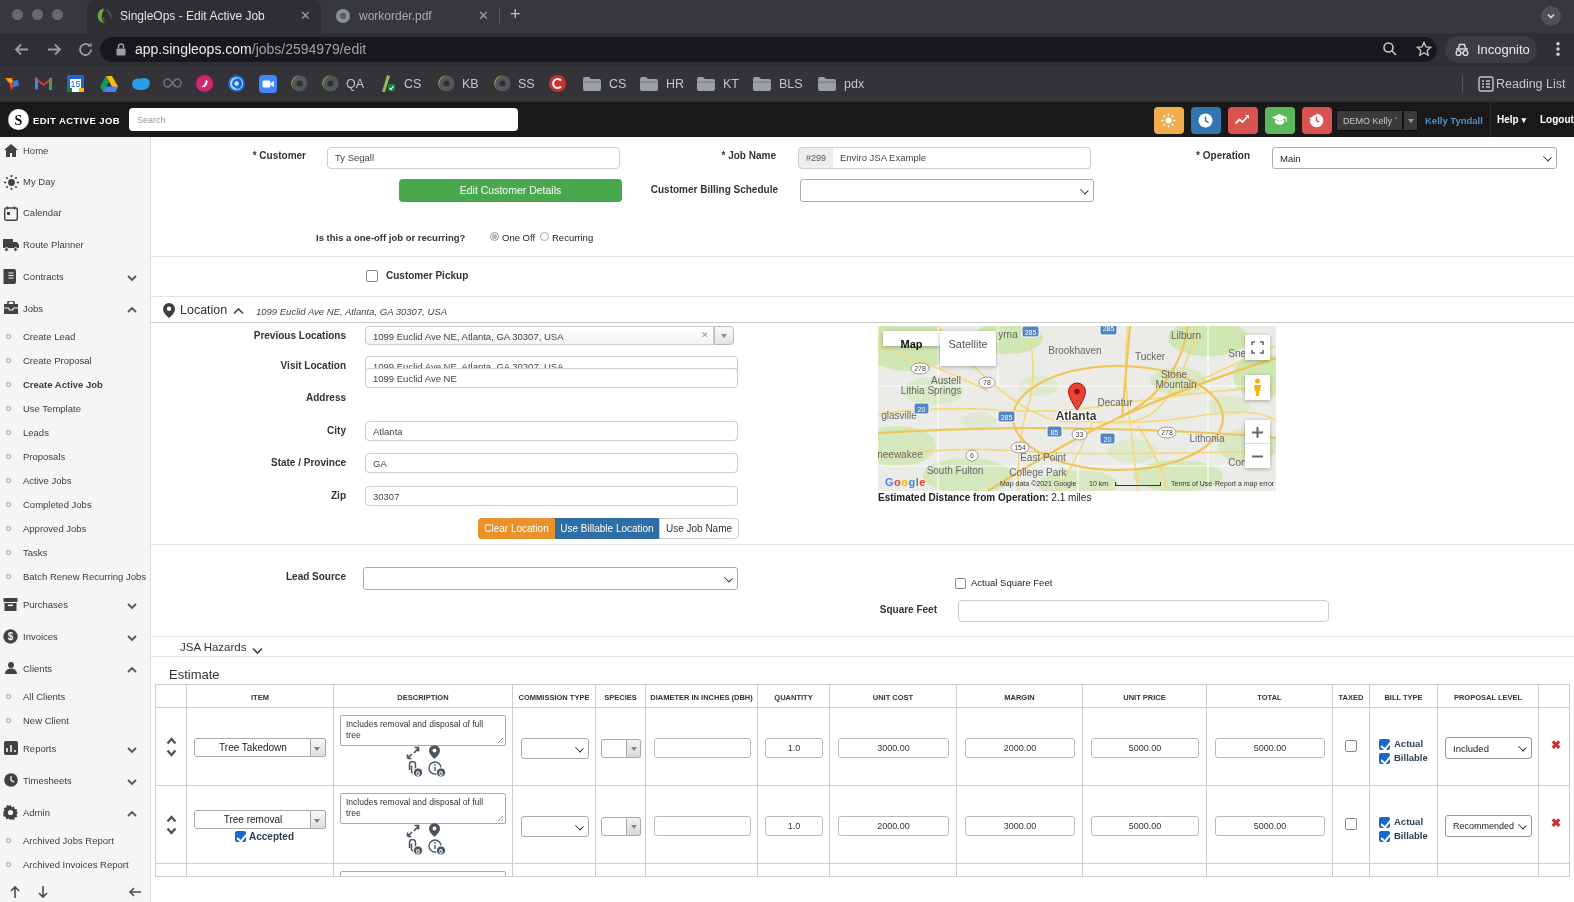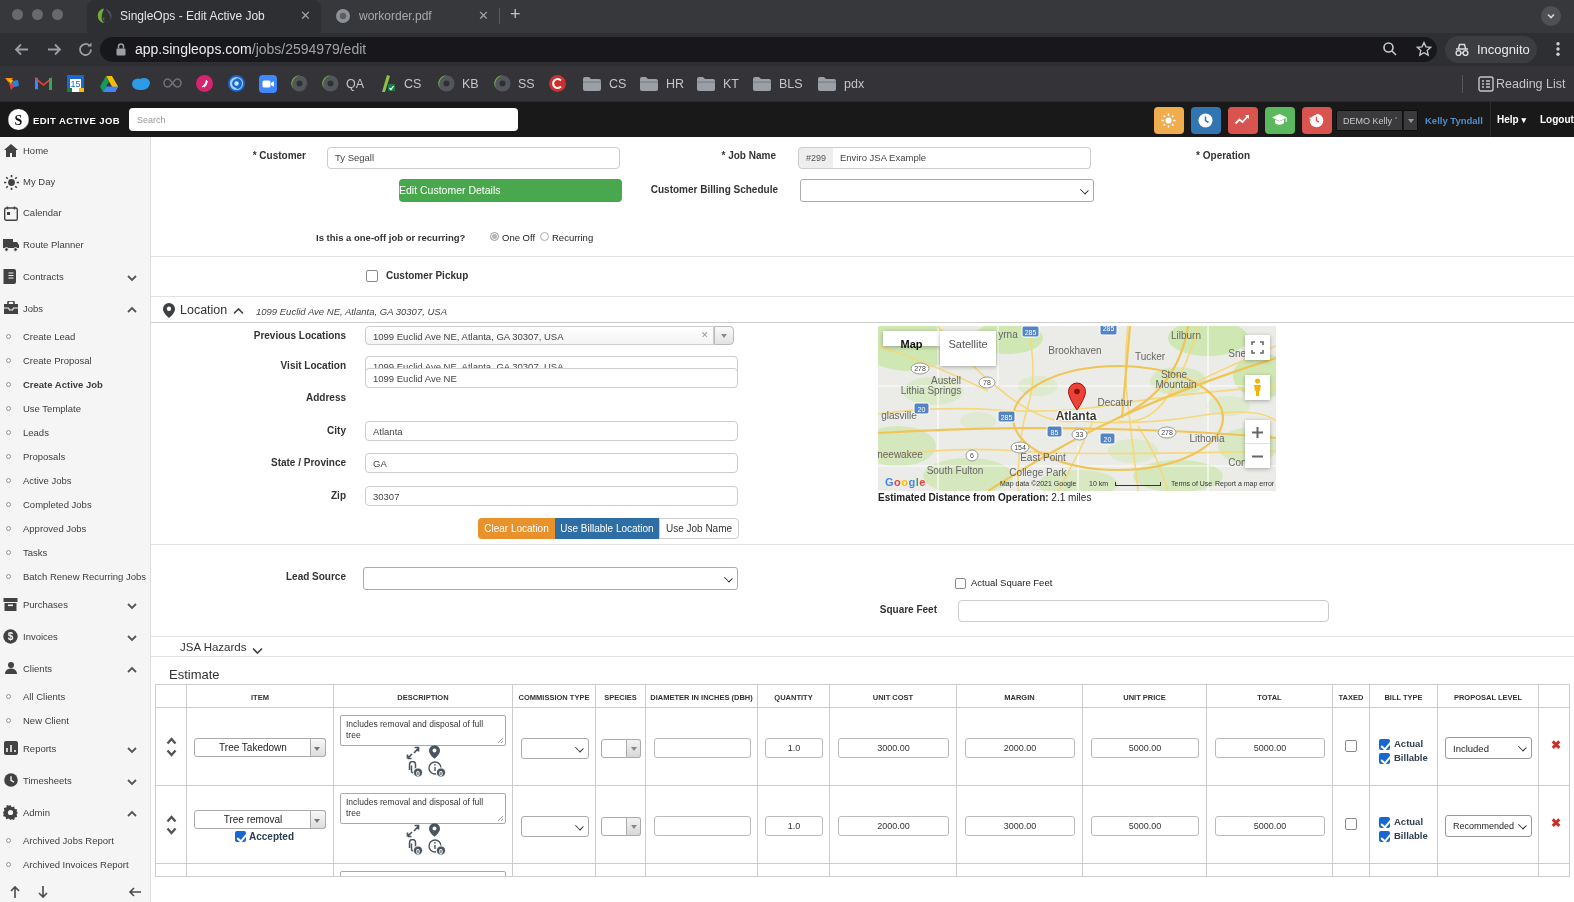--- a/index.html
+++ b/index.html
@@ -37,6 +37,7 @@
   <div class="abs" style="left:798px;top:147px;width:36px;height:22px;background:#eee;border:1px solid #ccc;border-radius:4px 0 0 4px;font-size:9px;color:#555;text-align:center;line-height:20px">#299</div>
   <div class="inp" style="left:833px;top:147px;width:258px;height:22px;border-radius:0 4px 4px 0;border-left:none">Enviro JSA Example</div>
   <div class="lbl" style="left:1100px;top:150px">* Operation</div>
+  <div class="sel" style="left:1272px;top:147px;width:285px;height:22px">Main</div>
   <div class="abs" style="left:399px;top:179px;width:223px;height:23px;background:#49a84d;border-radius:4px;color:#fff;font-size:10.5px;line-height:23px">Edit Customer Details</div>
   <div class="lbl" style="left:628px;top:184px">Customer Billing Schedule</div>
   <div class="sel" style="left:800px;top:179px;width:294px;height:23px"></div>

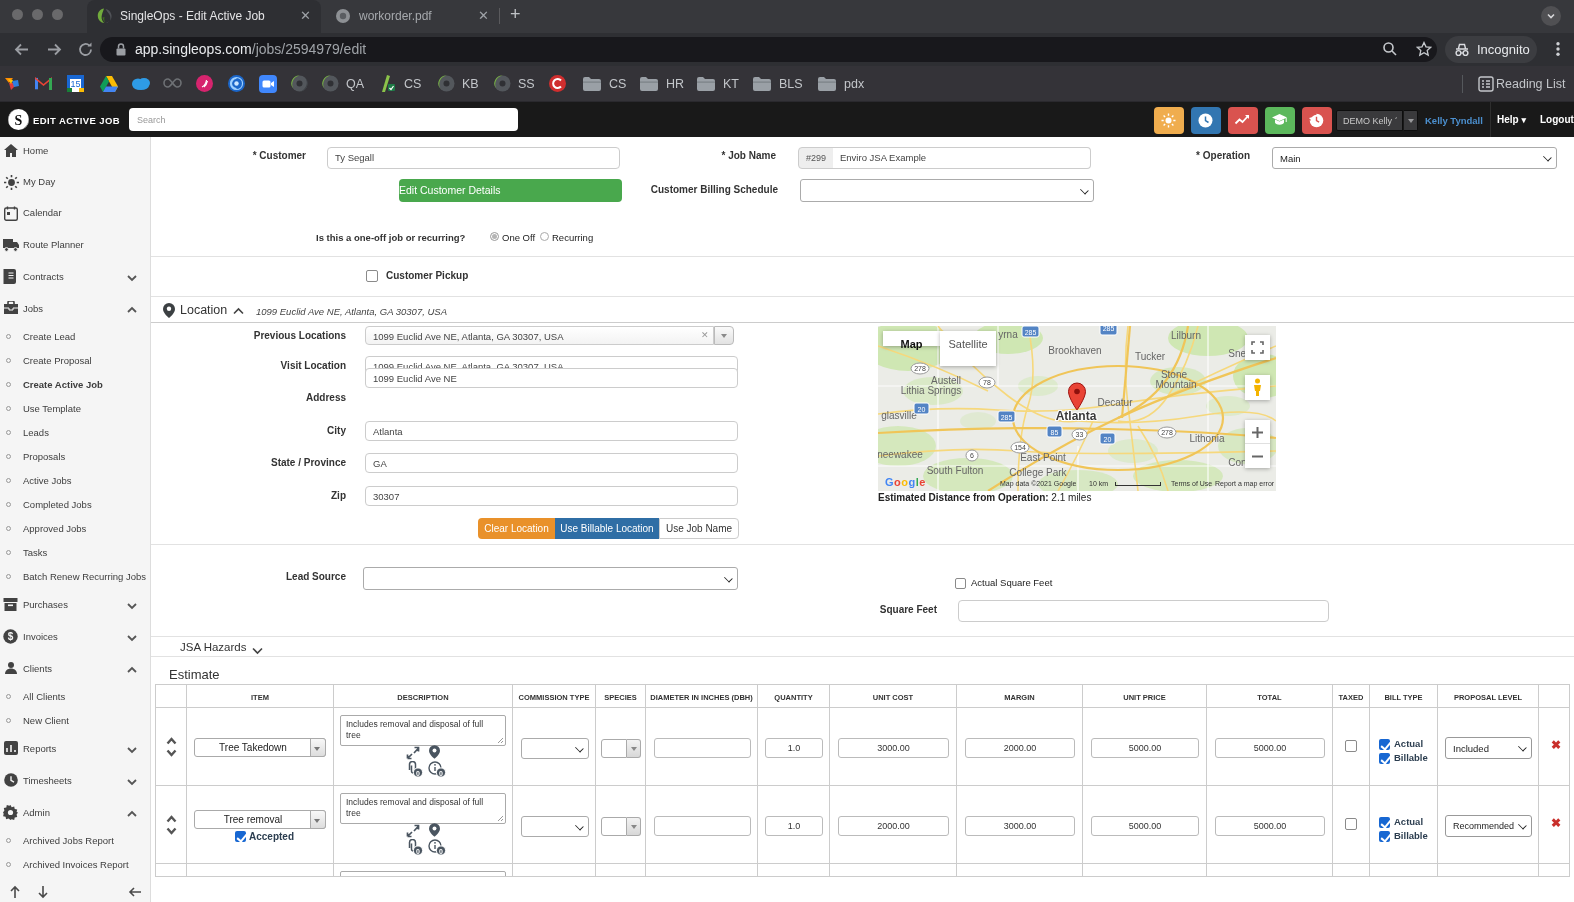--- a/index.html
+++ b/index.html
@@ -38,7 +38,7 @@
   <div class="inp" style="left:833px;top:147px;width:258px;height:22px;border-radius:0 4px 4px 0;border-left:none">Enviro JSA Example</div>
   <div class="lbl" style="left:1100px;top:150px">* Operation</div>
   <div class="sel" style="left:1272px;top:147px;width:285px;height:22px">Main</div>
-  <div class="abs" style="left:399px;top:179px;width:223px;height:23px;background:#49a84d;border-radius:4px;color:#fff;font-size:10.5px;line-height:23px">Edit Customer Details</div>
+  <div class="abs" style="left:399px;top:179px;width:223px;height:23px;background:#49a84d;border-radius:4px;color:#fff;font-size:10.5px;text-align:center;line-height:23px">Edit Customer Details</div>
   <div class="lbl" style="left:628px;top:184px">Customer Billing Schedule</div>
   <div class="sel" style="left:800px;top:179px;width:294px;height:23px"></div>
   <div class="abs b" style="left:316px;top:232px;font-size:9.5px;color:#333">Is this a one-off job or recurring?</div>

